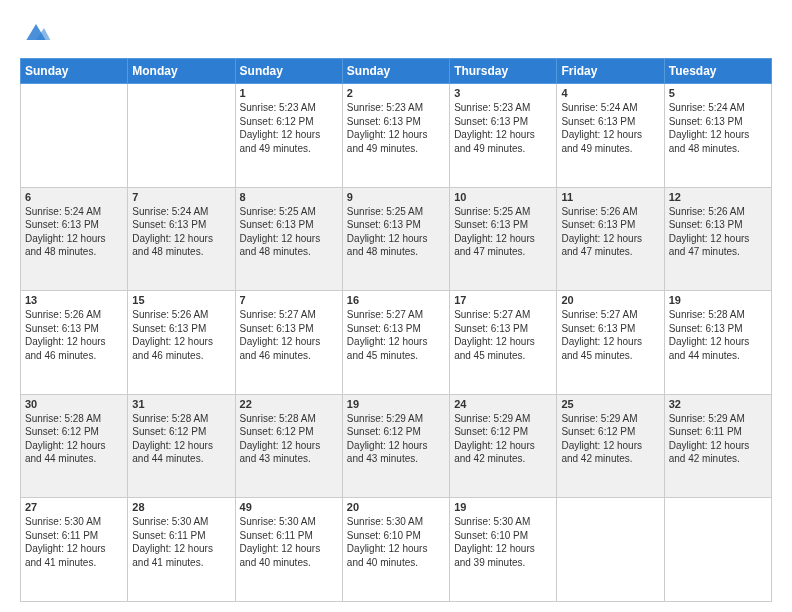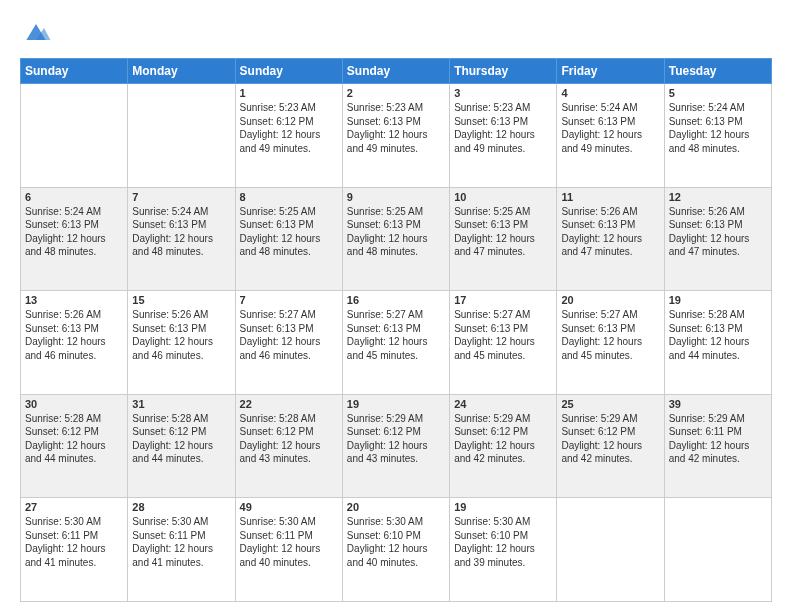--- a/index.html
+++ b/index.html
@@ -245,7 +245,7 @@
             <div class="day-info">Sunrise: 5:29 AM<br>Sunset: 6:12 PM<br>Daylight: 12 hours and 42 minutes.</div>
           </td>
           <td>
-            <span class="day-number">39</span>
+            <span class="day-number">32</span>
             <div class="day-info">Sunrise: 5:29 AM<br>Sunset: 6:11 PM<br>Daylight: 12 hours and 42 minutes.</div>
           </td>
         </tr>

